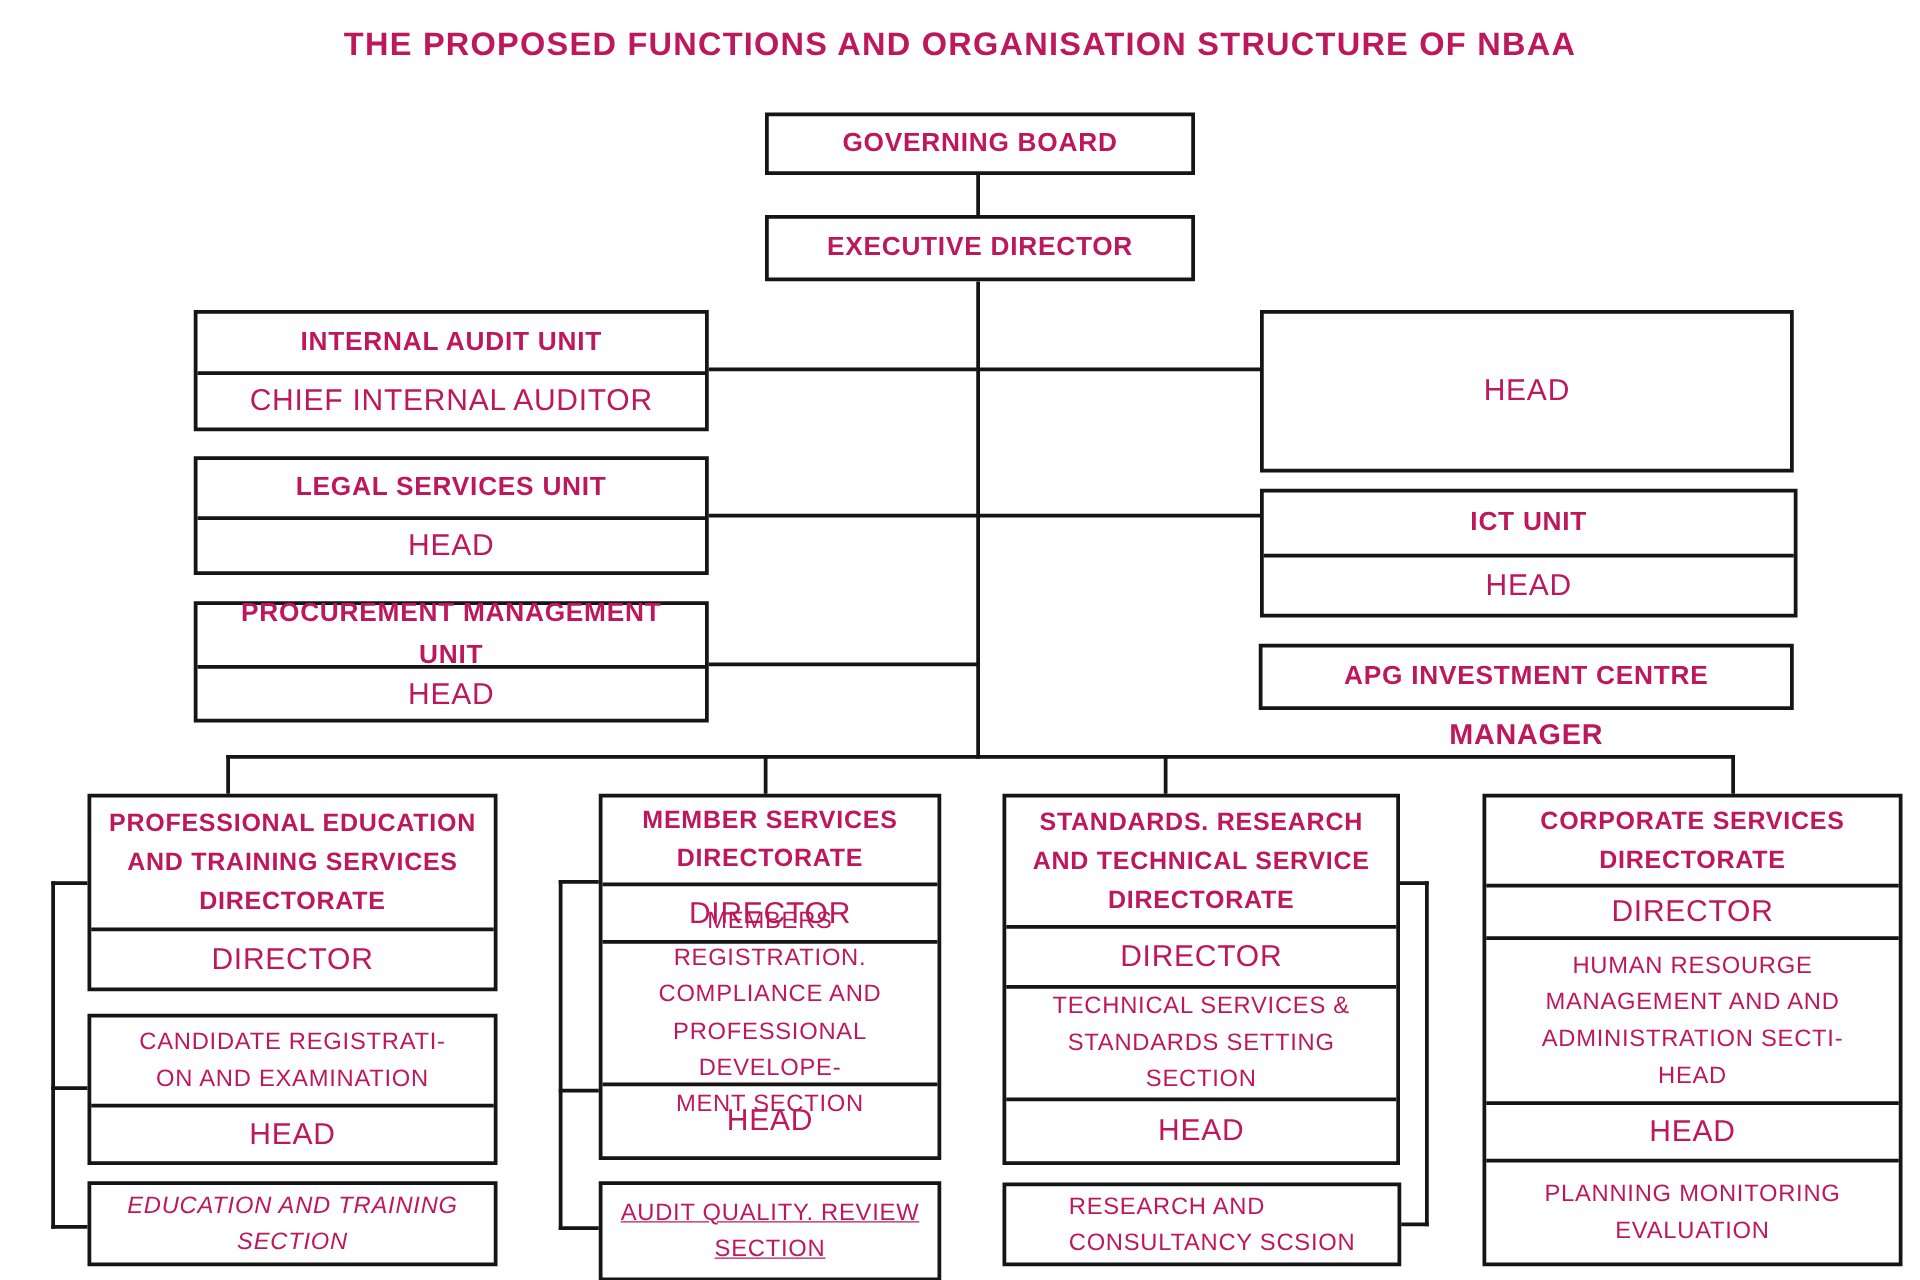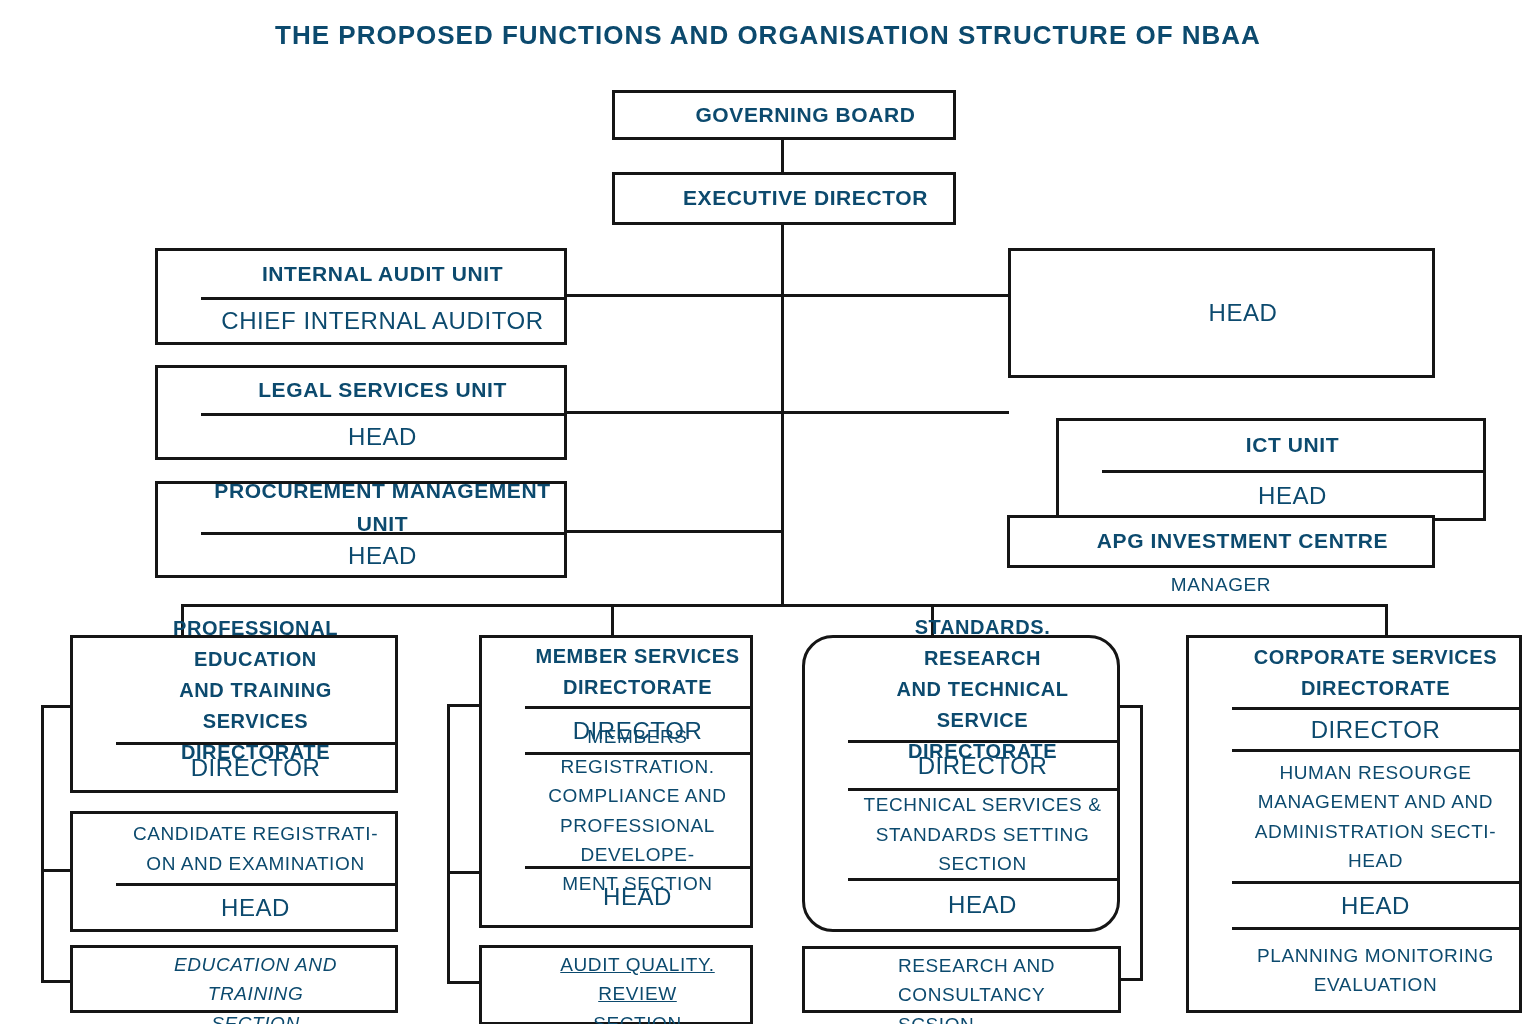--- a/index.html
+++ b/index.html
@@ -5,7 +5,7 @@
   html,body{margin:0;padding:0;background:#ffffff;}
   .canvas{
     position:relative;width:1536px;height:1024px;background:#ffffff;
-    font-family:"Liberation Sans","DejaVu Sans",sans-serif;color:#0c4a6e;overflow:hidden;
+    font-family:"Liberation Sans","DejaVu Sans",sans-serif;color:#be185d;overflow:hidden;
   }
   .page-title{
     position:absolute;left:0;right:0;top:20px;text-align:center;

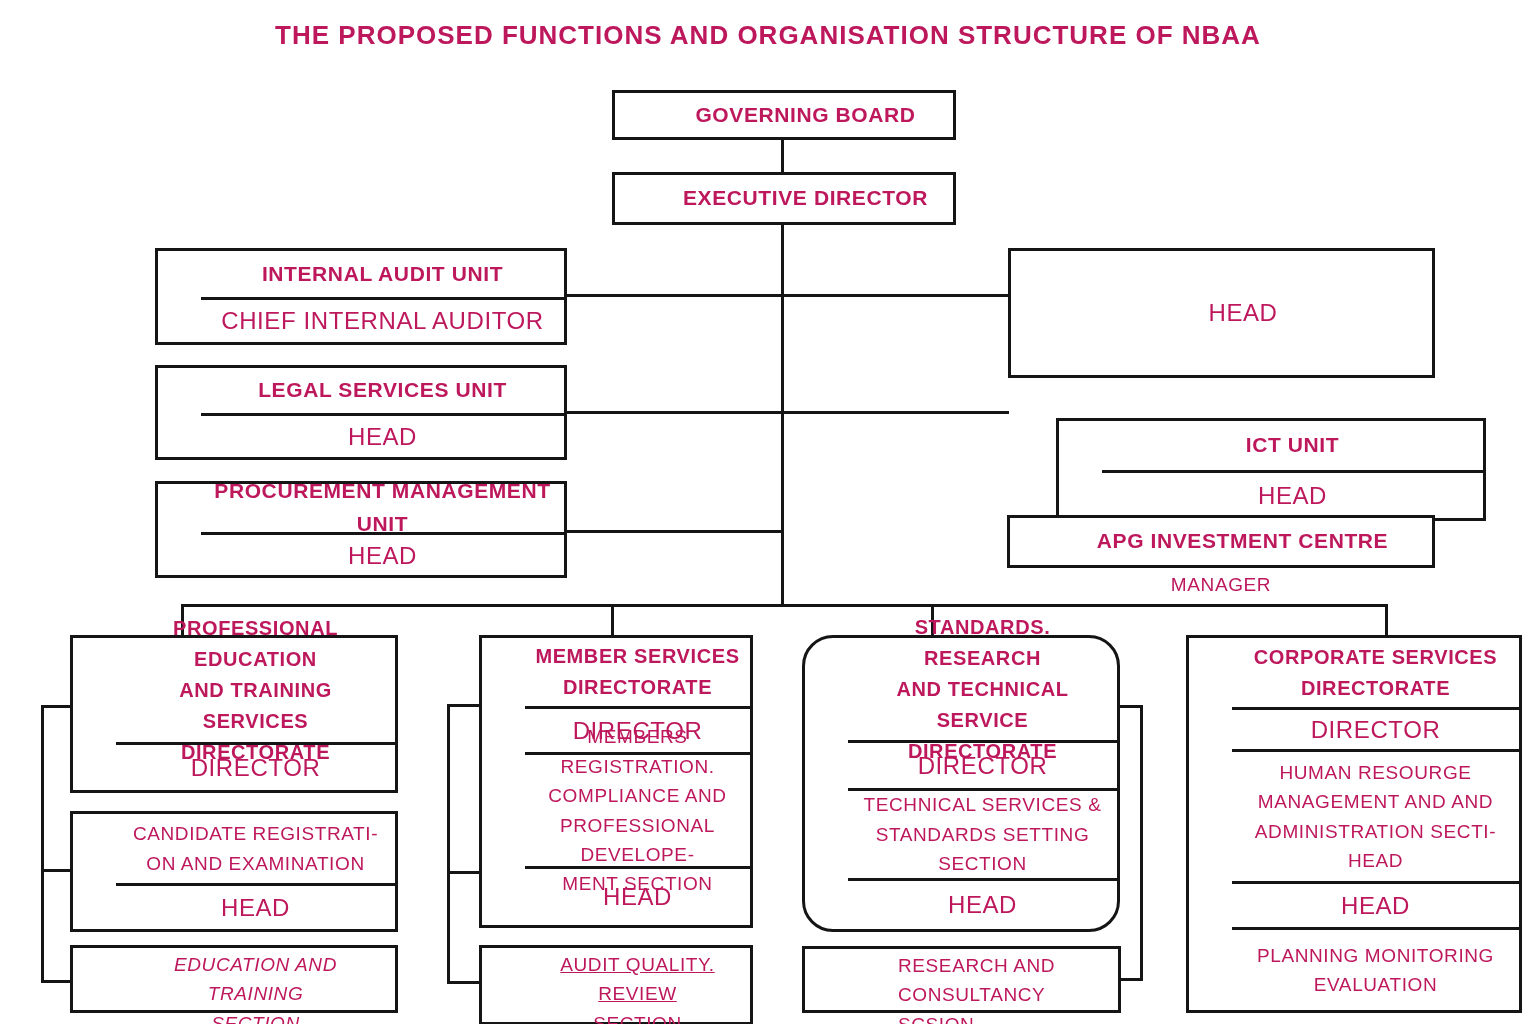--- a/index.html
+++ b/index.html
@@ -13,7 +13,7 @@
   }
   .box{
     position:absolute;border:3px solid #151515;background:#ffffff;
-    display:flex;flex-direction:column;box-sizing:border-box;padding-left:43px;
+    display:flex;flex-direction:column;box-sizing:border-box;
   }
   .cell{
     display:flex;align-items:center;justify-content:center;text-align:center;

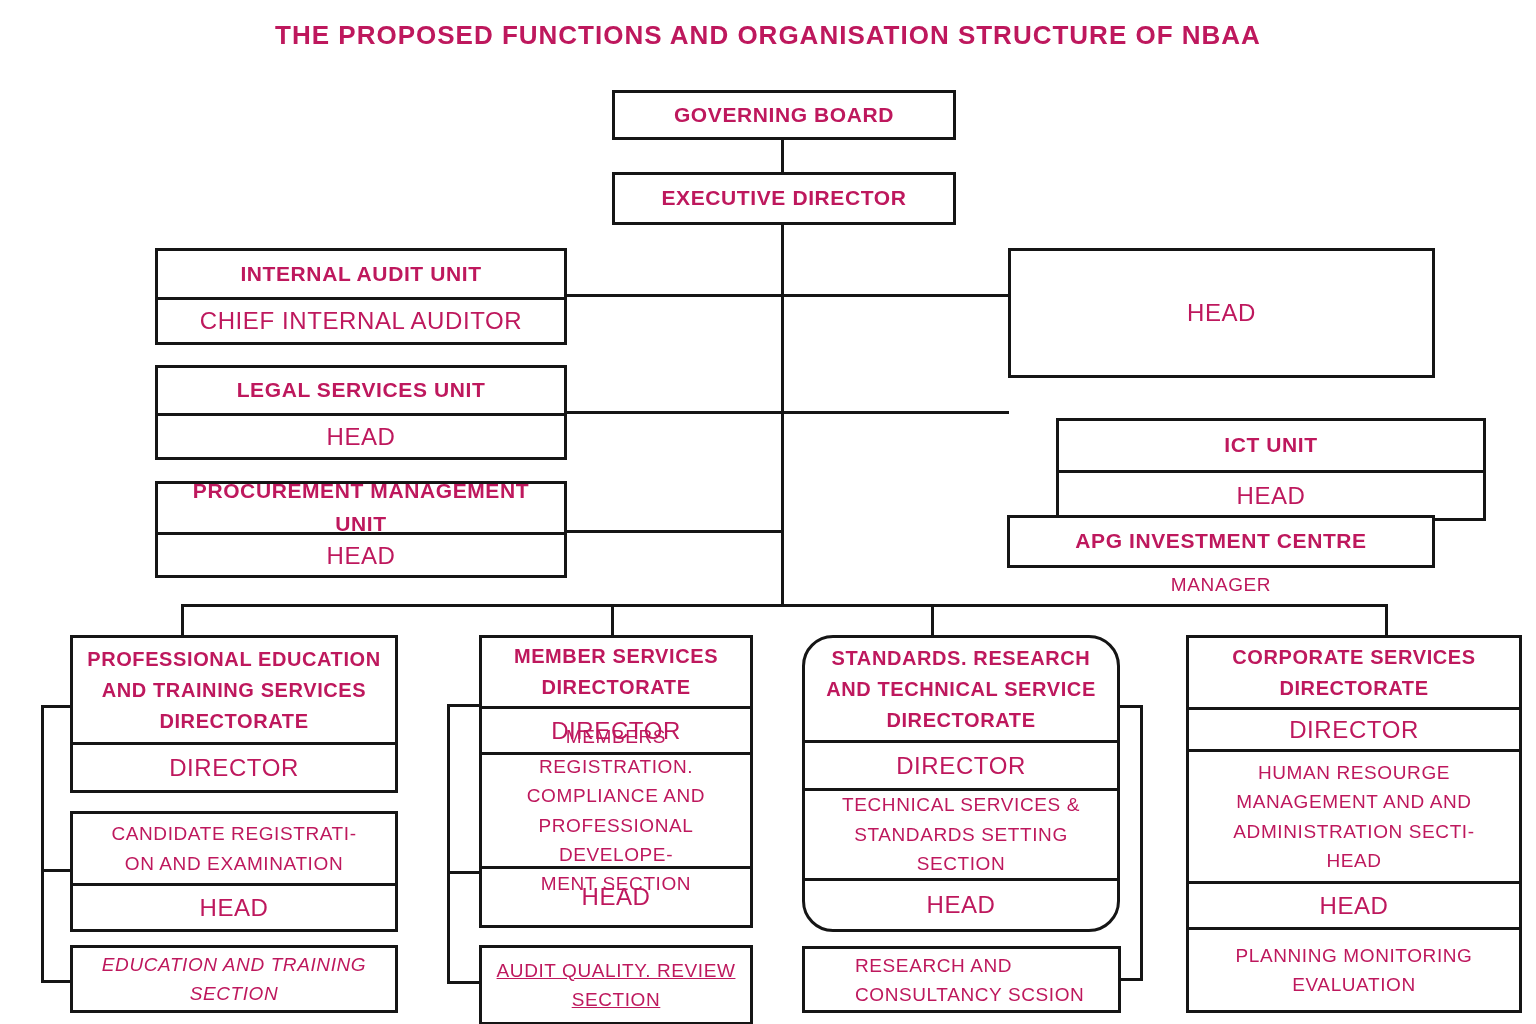--- a/index.html
+++ b/index.html
@@ -87,7 +87,7 @@
   <div class="box" style="left:1008px;top:248px;width:427px;height:130px;">
     <div class="cell role grow">HEAD</div>
   </div>
-  <div class="box" style="left:1008px;top:418px;width:430px;height:103px;margin-left:48px;">
+  <div class="box" style="left:1008px;top:391px;width:430px;height:103px;">
     <div class="cell bold" style="height:49px;">ICT UNIT</div>
     <div class="cell role grow">HEAD</div>
   </div>

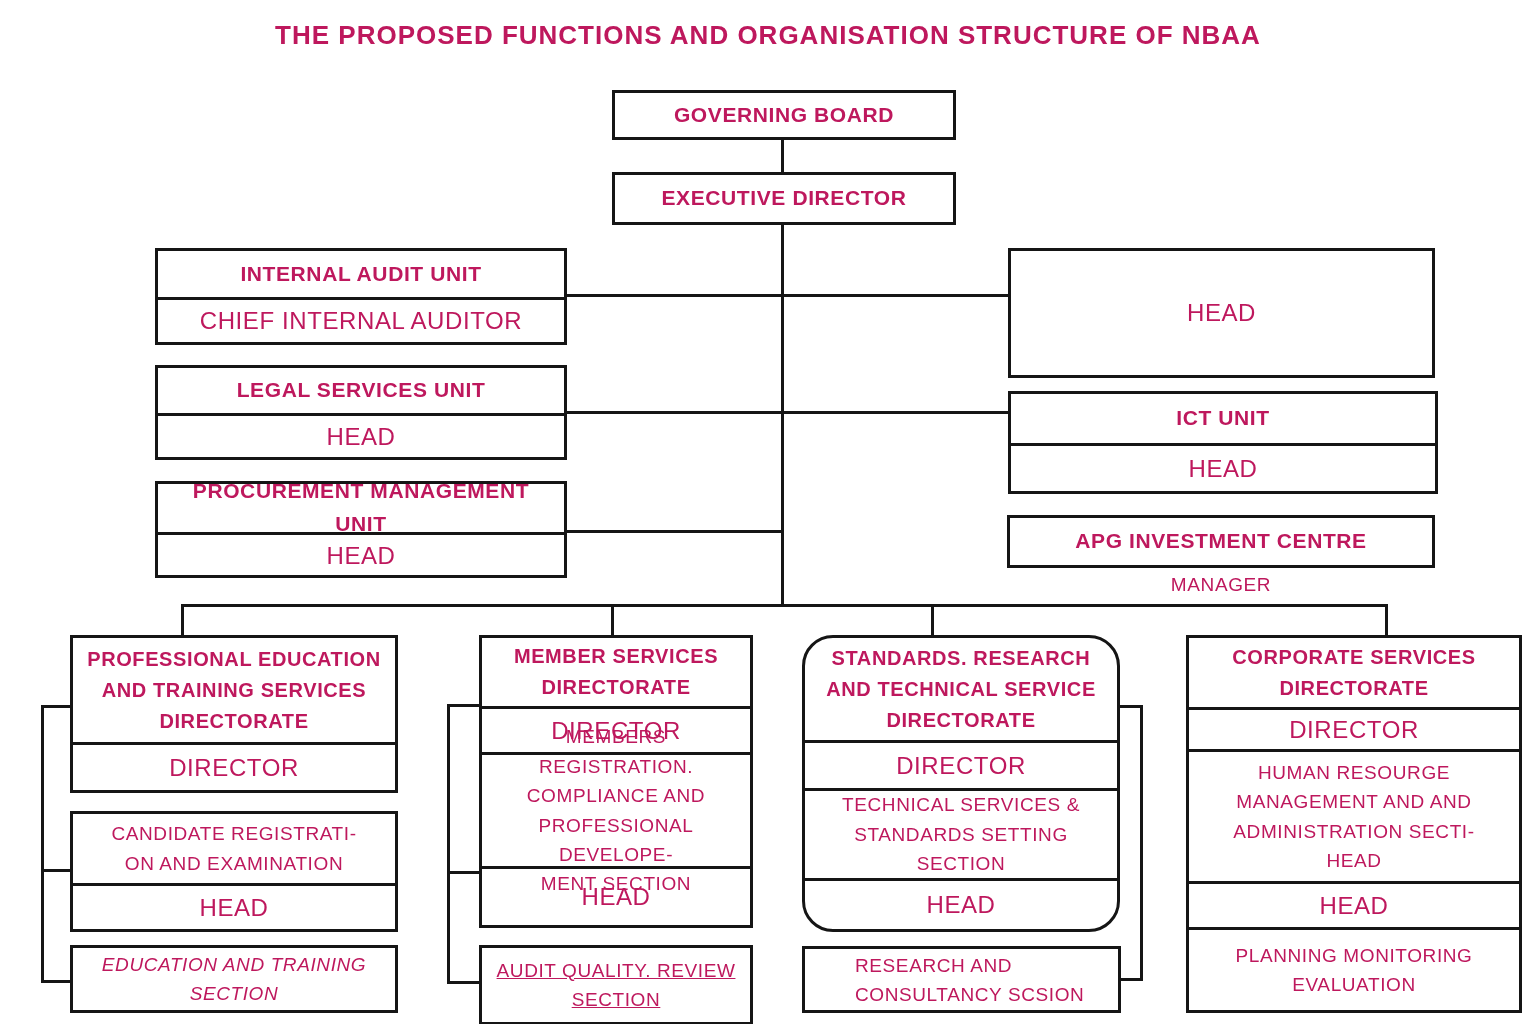--- a/index.html
+++ b/index.html
@@ -29,7 +29,7 @@
   .left-align{justify-content:flex-start;text-align:left;padding-left:50px;}
   .line{position:absolute;background:#151515;}
   .float-label{
-    position:absolute;text-align:center;font-size:19px;letter-spacing:0.6px;
+    position:absolute;text-align:center;font-size:23px;letter-spacing:0.6px;font-weight:bold;
   }
 </style>
 </head>

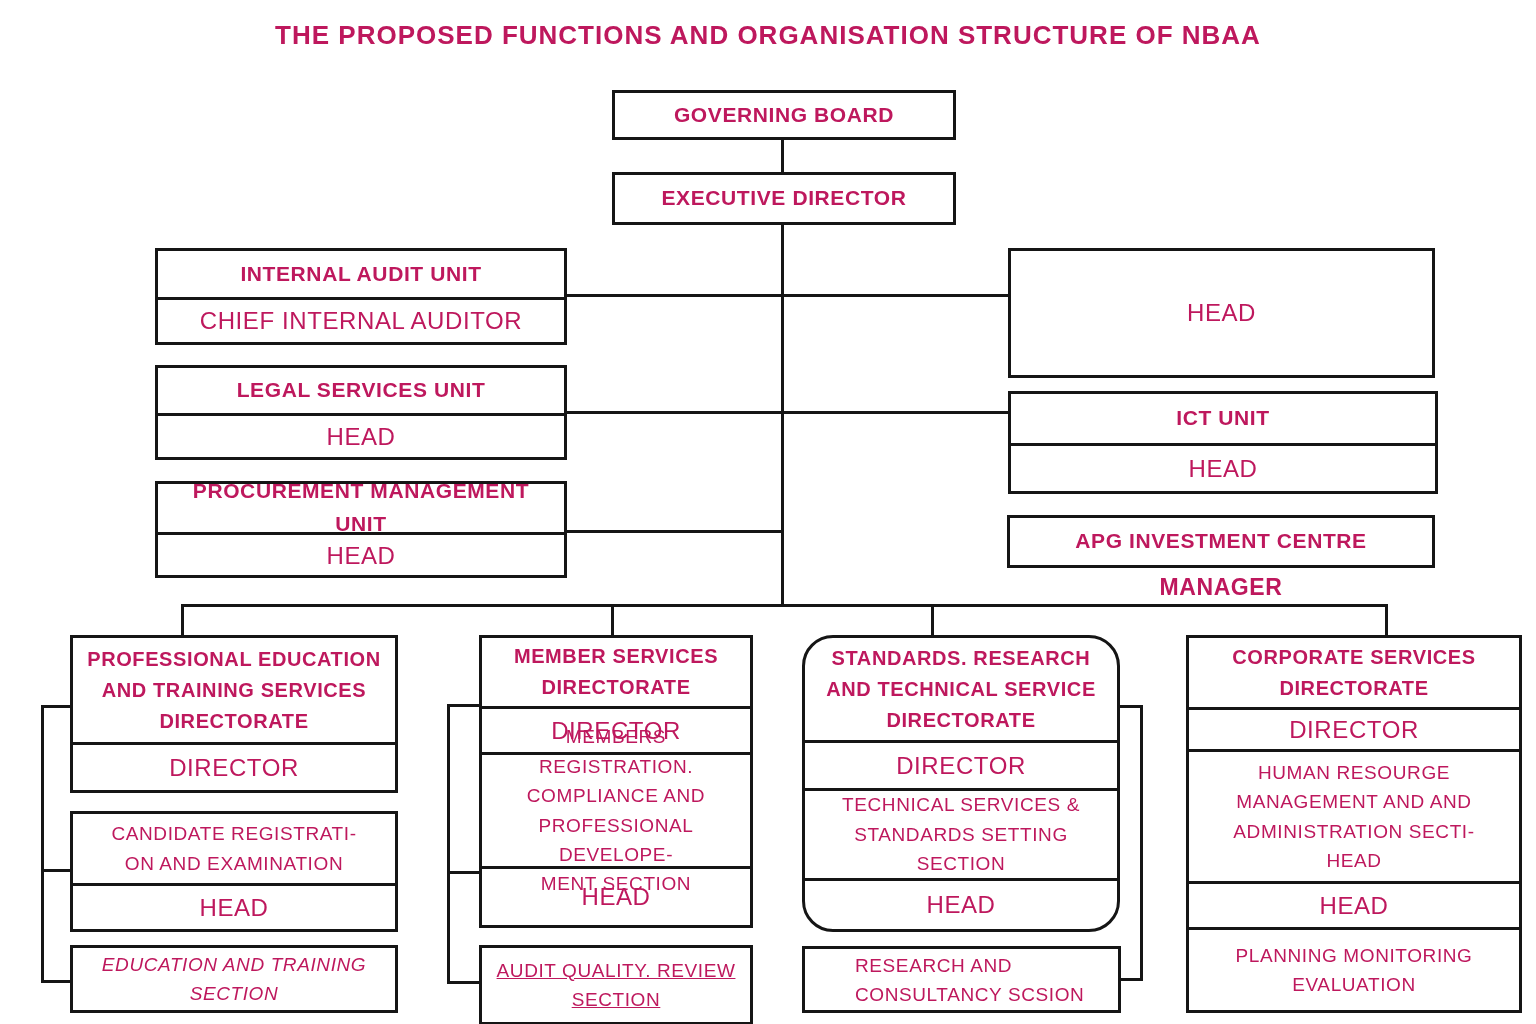--- a/index.html
+++ b/index.html
@@ -127,7 +127,7 @@
 SECTION</div>
   </div>
 
-  <div class="box" style="left:802px;top:635px;width:318px;height:297px;border-radius:31px;">
+  <div class="box" style="left:802px;top:635px;width:318px;height:297px;">
     <div class="cell bold-sm" style="height:102px;">STANDARDS. RESEARCH
 AND TECHNICAL SERVICE
 DIRECTORATE</div>

